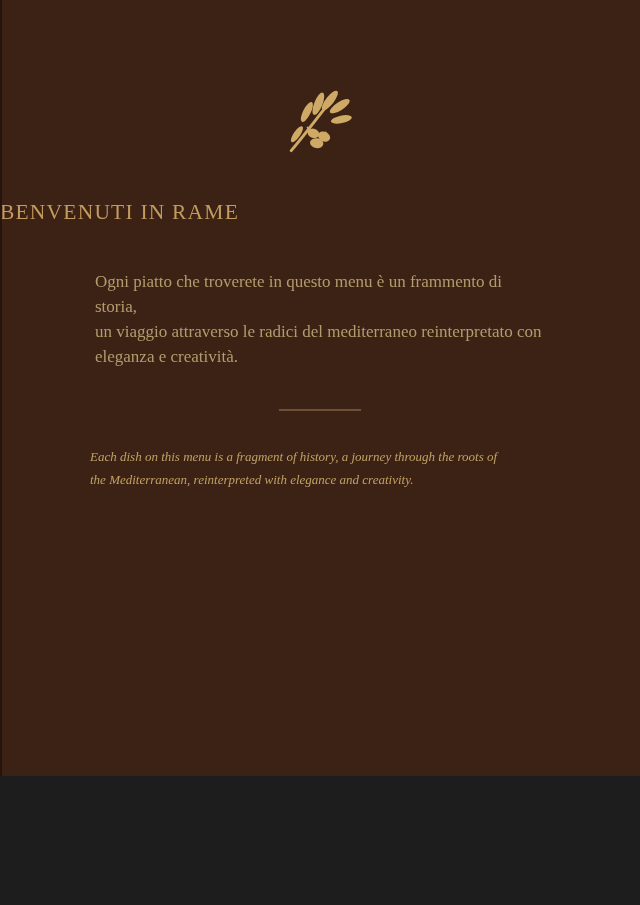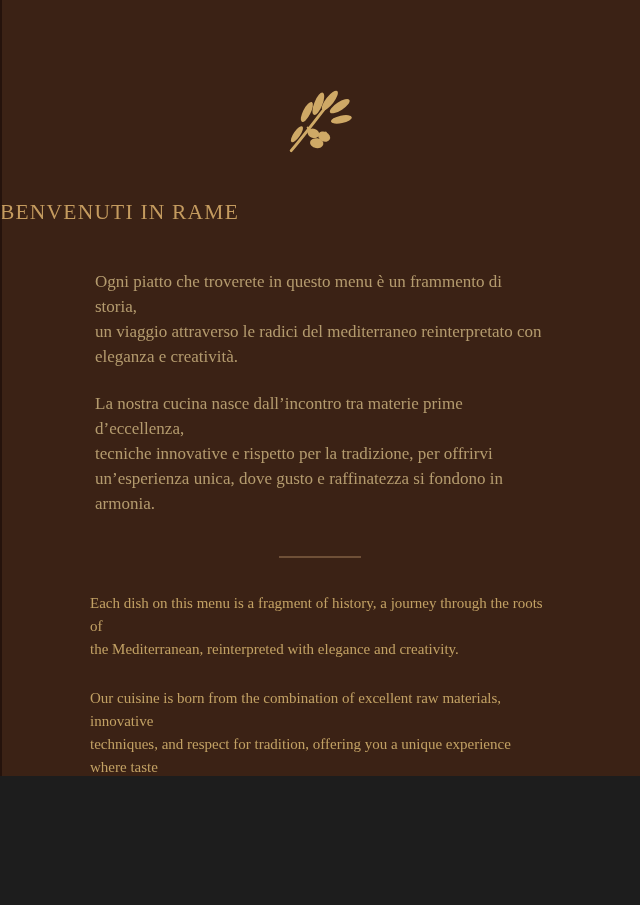--- a/index.html
+++ b/index.html
@@ -105,9 +105,6 @@
     <p>Ogni piatto che troverete in questo menu è un frammento di storia,
 un viaggio attraverso le radici del mediterraneo reinterpretato con
 eleganza e creatività.</p>
-    <p>La nostra cucina nasce dall’incontro tra materie prime d’eccellenza,
-tecniche innovative e rispetto per la tradizione, per offrirvi
-un’esperienza unica, dove gusto e raffinatezza si fondono in armonia.</p>
   </section>
 
   <div class="divider"></div>

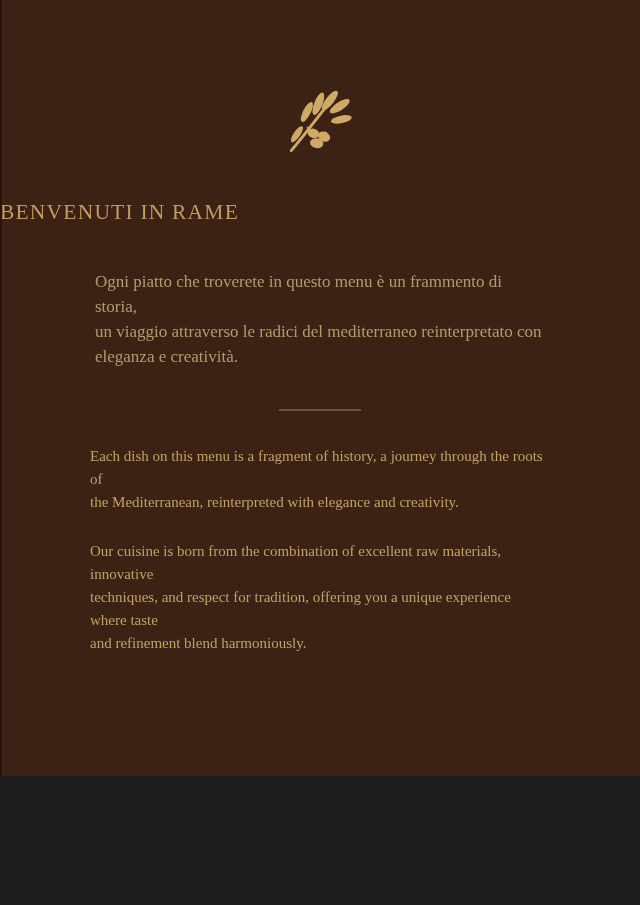--- a/index.html
+++ b/index.html
@@ -68,7 +68,8 @@
   }
   .intro-en p {
     white-space: pre-line;
-    font-size: 15px;
+    font-style: italic;
+    font-size: 13px;
     line-height: 23px;
     color: var(--en_gold, #c2a164);
     margin-bottom: 26px;

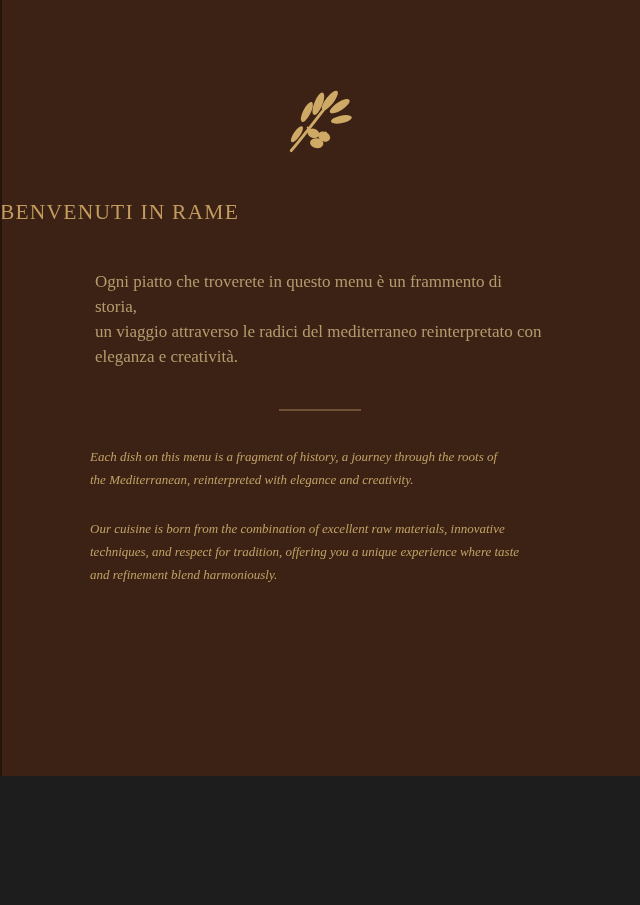--- a/index.html
+++ b/index.html
@@ -113,9 +113,6 @@
   <section class="intro-en">
     <p>Each dish on this menu is a fragment of history, a journey through the roots of
 the Mediterranean, reinterpreted with elegance and creativity.</p>
-    <p>Our cuisine is born from the combination of excellent raw materials, innovative
-techniques, and respect for tradition, offering you a unique experience where taste
-and refinement blend harmoniously.</p>
 
   </section>
 </div>

